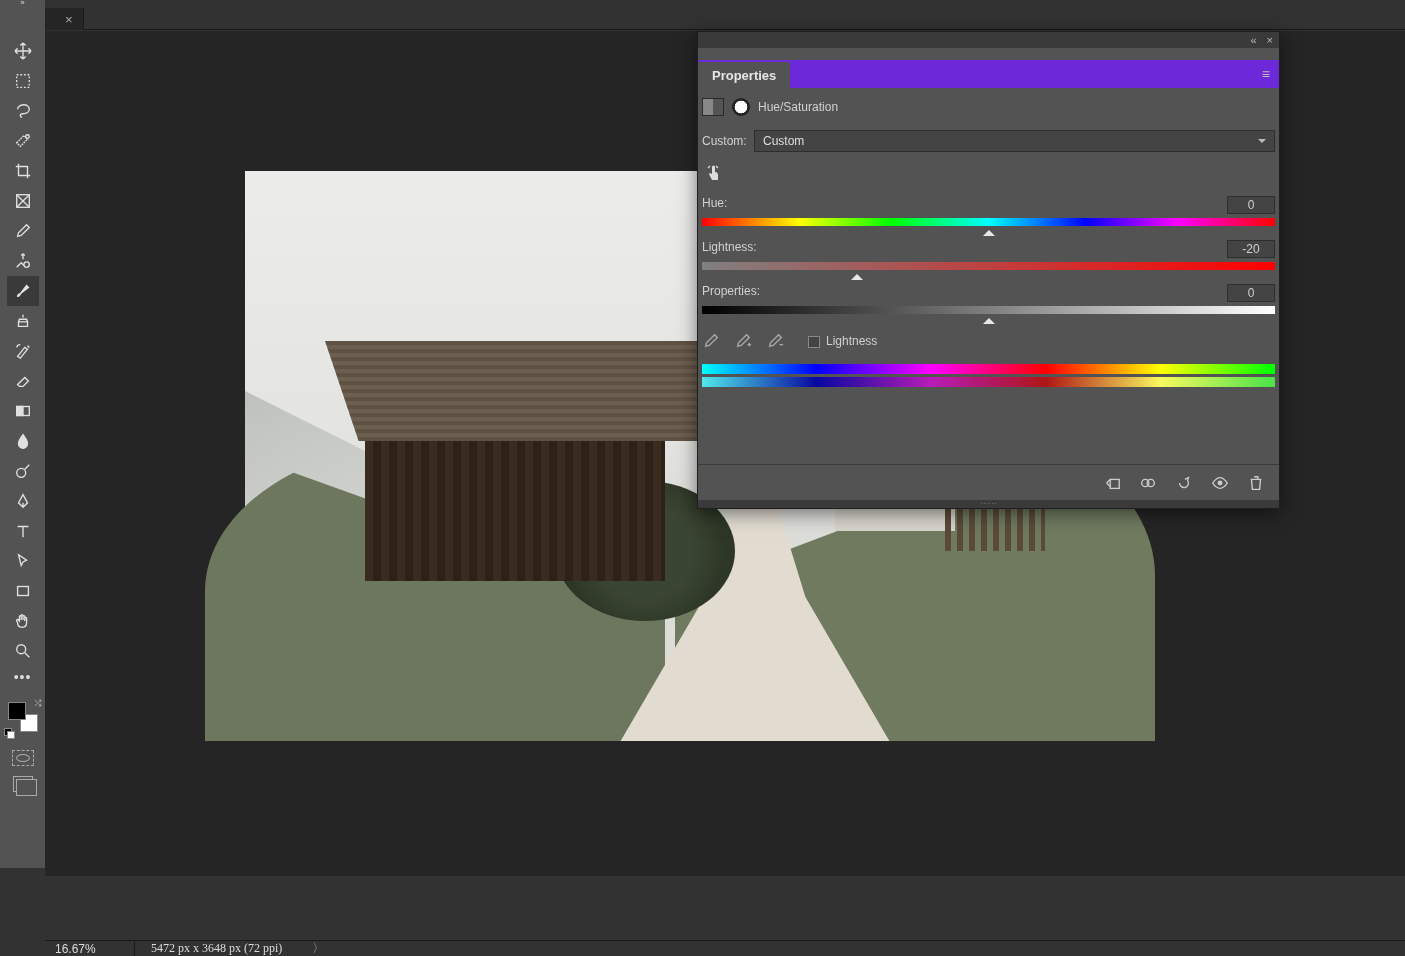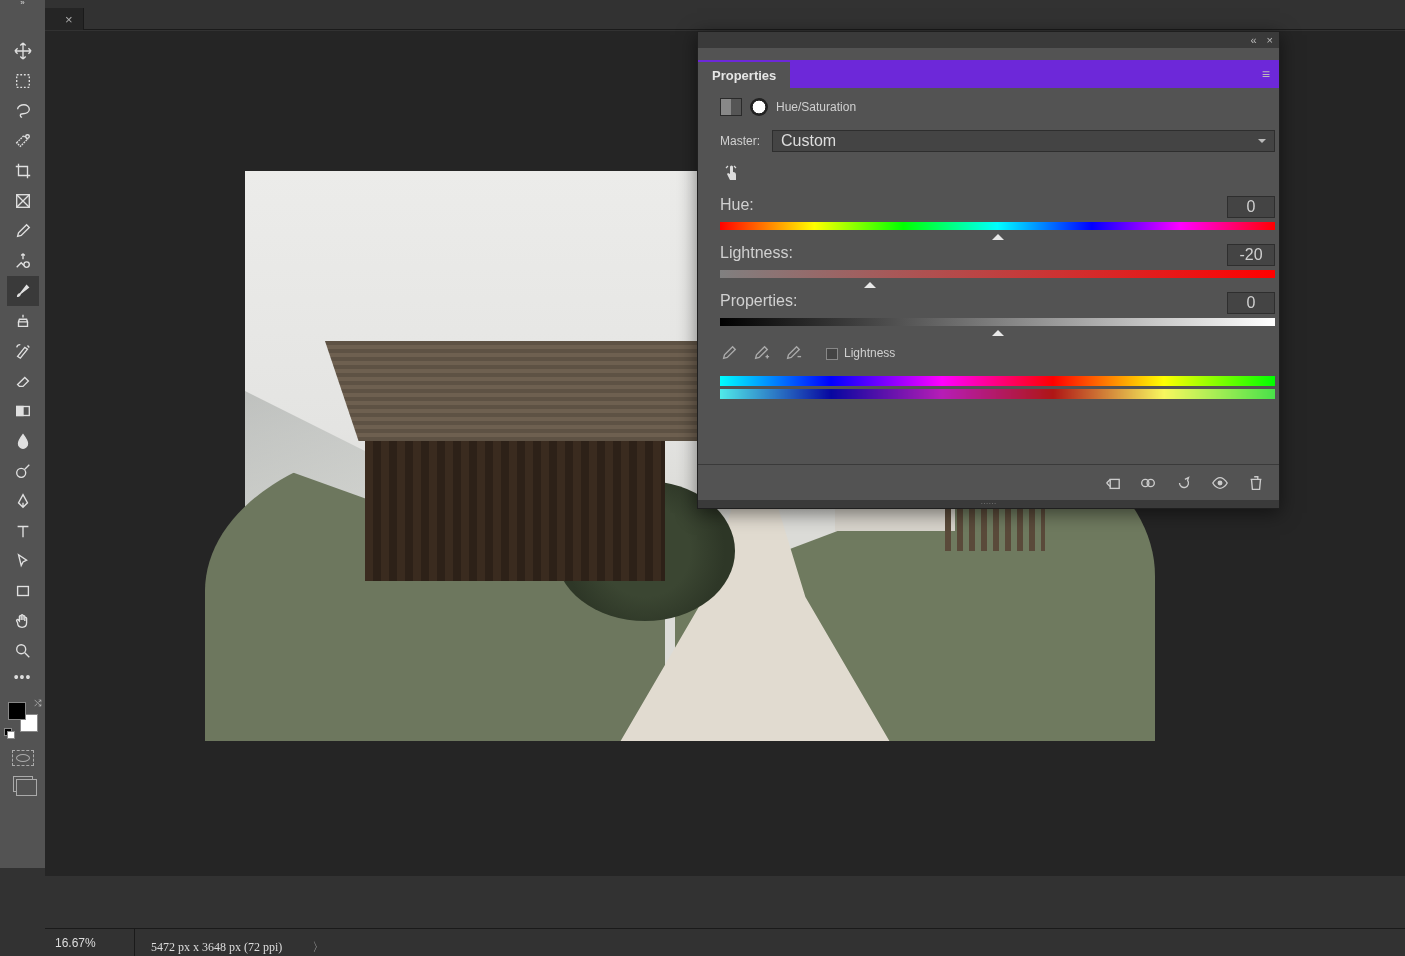--- a/index.html
+++ b/index.html
@@ -121,7 +121,7 @@
   .panel-tabs { height:28px; background:#6d28d9; display:flex; align-items:flex-end;margin-top:12px;}
   .panel-tab { background:#535353; color:#e6e6e6; padding:6px 14px 5px; font-size:13px; font-weight:600;}
   .panel-tab-menu{margin-left:auto;margin-right:8px;color:#bbb;align-self:center;font-size:14px;letter-spacing:1px;}
-  .panel-body { flex:1; padding: 10px 4px; font-size:12px; color:#d0d0d0; overflow:hidden;margin-left:18px;}
+  .panel-body { flex:1; padding: 10px 4px; font-size:12px; color:#d0d0d0; overflow:hidden;}
   .adj-header { display:flex; align-items:center; gap:8px; margin-bottom:14px;}
   .adj-icon1 { width:22px;height:18px;background:linear-gradient(90deg,#888 50%,#555 50%);border:1px solid #2a2a2a;}
   .adj-icon2 { width:18px;height:18px;border-radius:50%;background:radial-gradient(circle,#fff 48%,#222 52%);}

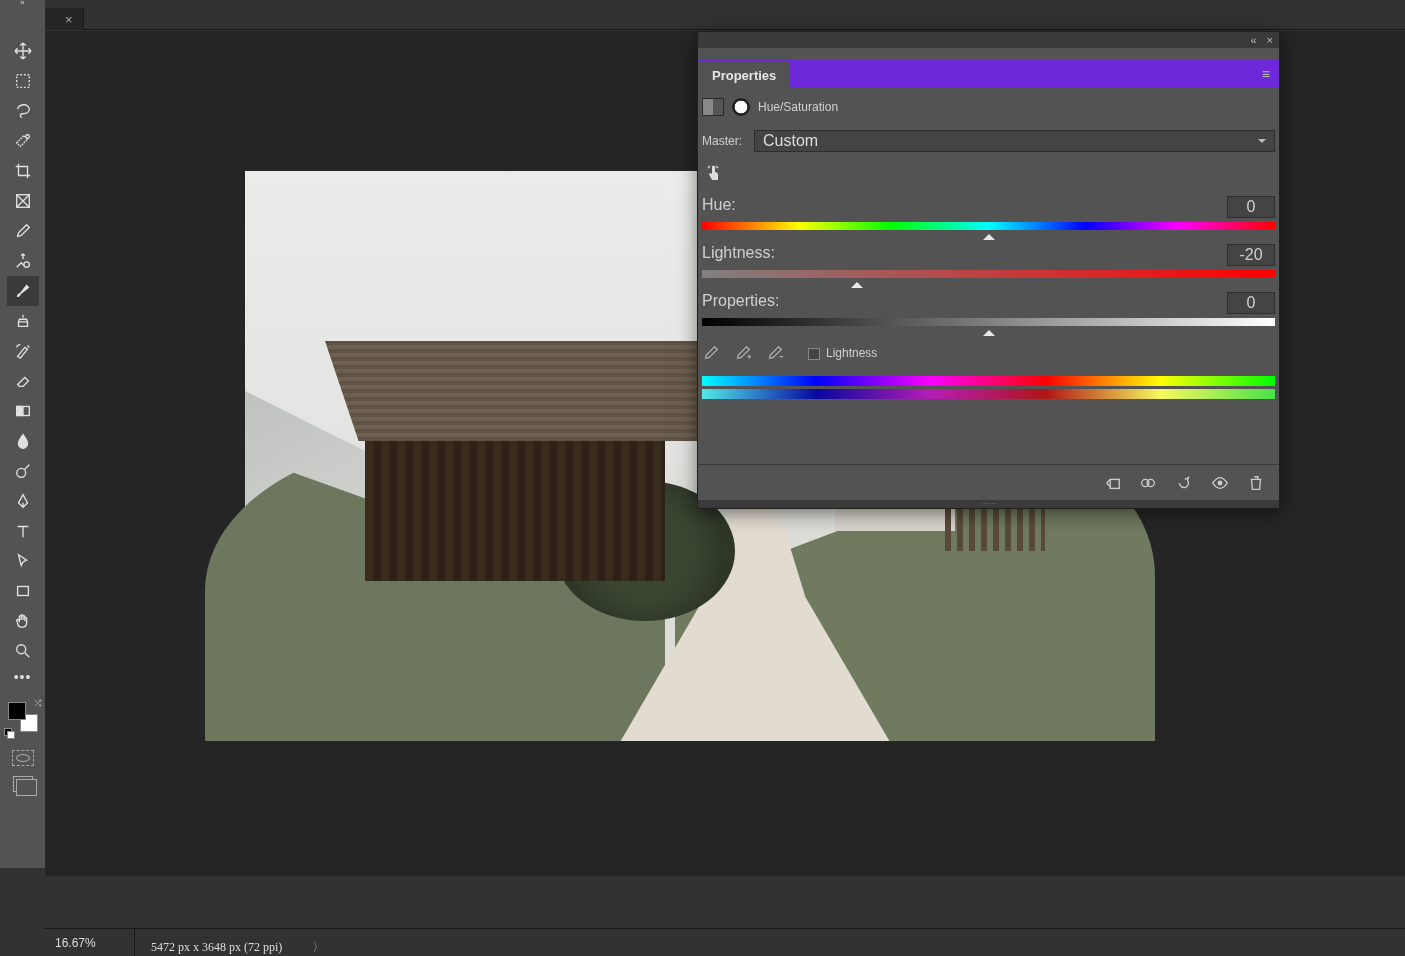--- a/index.html
+++ b/index.html
@@ -333,7 +333,7 @@
       <span>Hue/Saturation</span>
     </div>
     <div class="row">
-      <span class="row-label">Master:</span>
+      <span class="row-label">Custom:</span>
       <div class="dropdown">
         <span>Custom</span>
       </div>

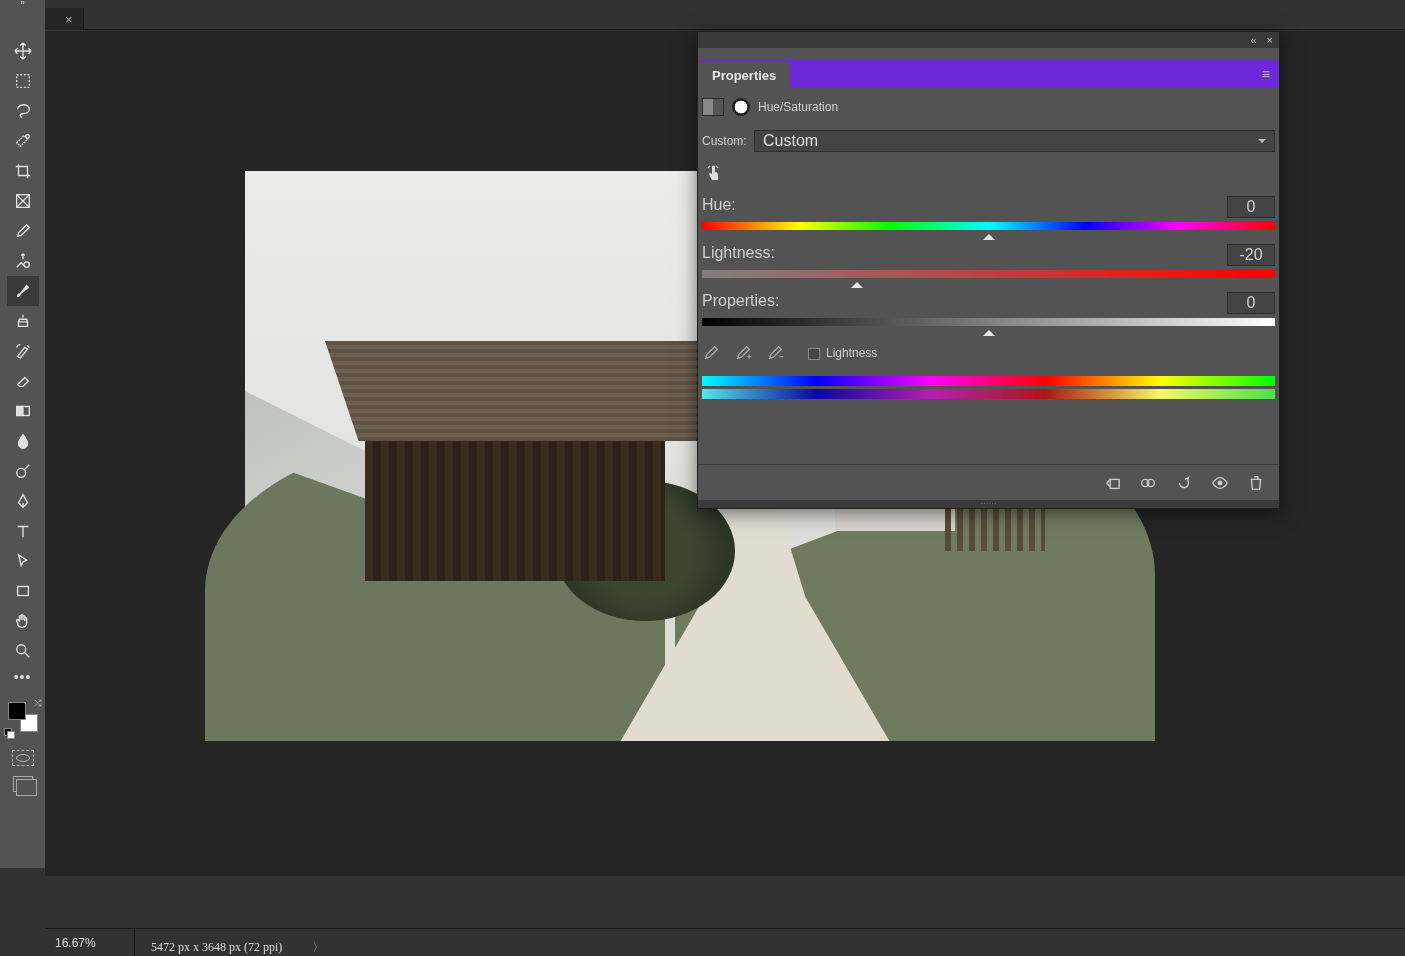--- a/index.html
+++ b/index.html
@@ -127,7 +127,7 @@
   .adj-icon2 { width:18px;height:18px;border-radius:50%;background:radial-gradient(circle,#fff 48%,#222 52%);}
   .row { display:flex; align-items:center; margin-bottom:10px; gap:8px;}
   .row-label { width:44px; color:#d0d0d0;}
-  .dropdown { flex:1; background:#444; border:1px solid #2e2e2e; padding:3px 8px; font-size:16px; color:#ddd; position:relative; height:22px; display:flex; align-items:center;}
+  .dropdown { flex:1; background:#444; border:1px solid #2e2e2e; padding:3px 8px; font-size:12px; color:#ddd; position:relative; height:22px; display:flex; align-items:center;}
   .dropdown::after{content:"";position:absolute;right:8px;top:8px;border:4px solid transparent;border-top-color:#bbb;}
   .finger-icon { width:24px;height:24px;display:flex;align-items:center;justify-content:center;}
   .finger-icon svg{width:20px;height:20px;fill:#ddd;}

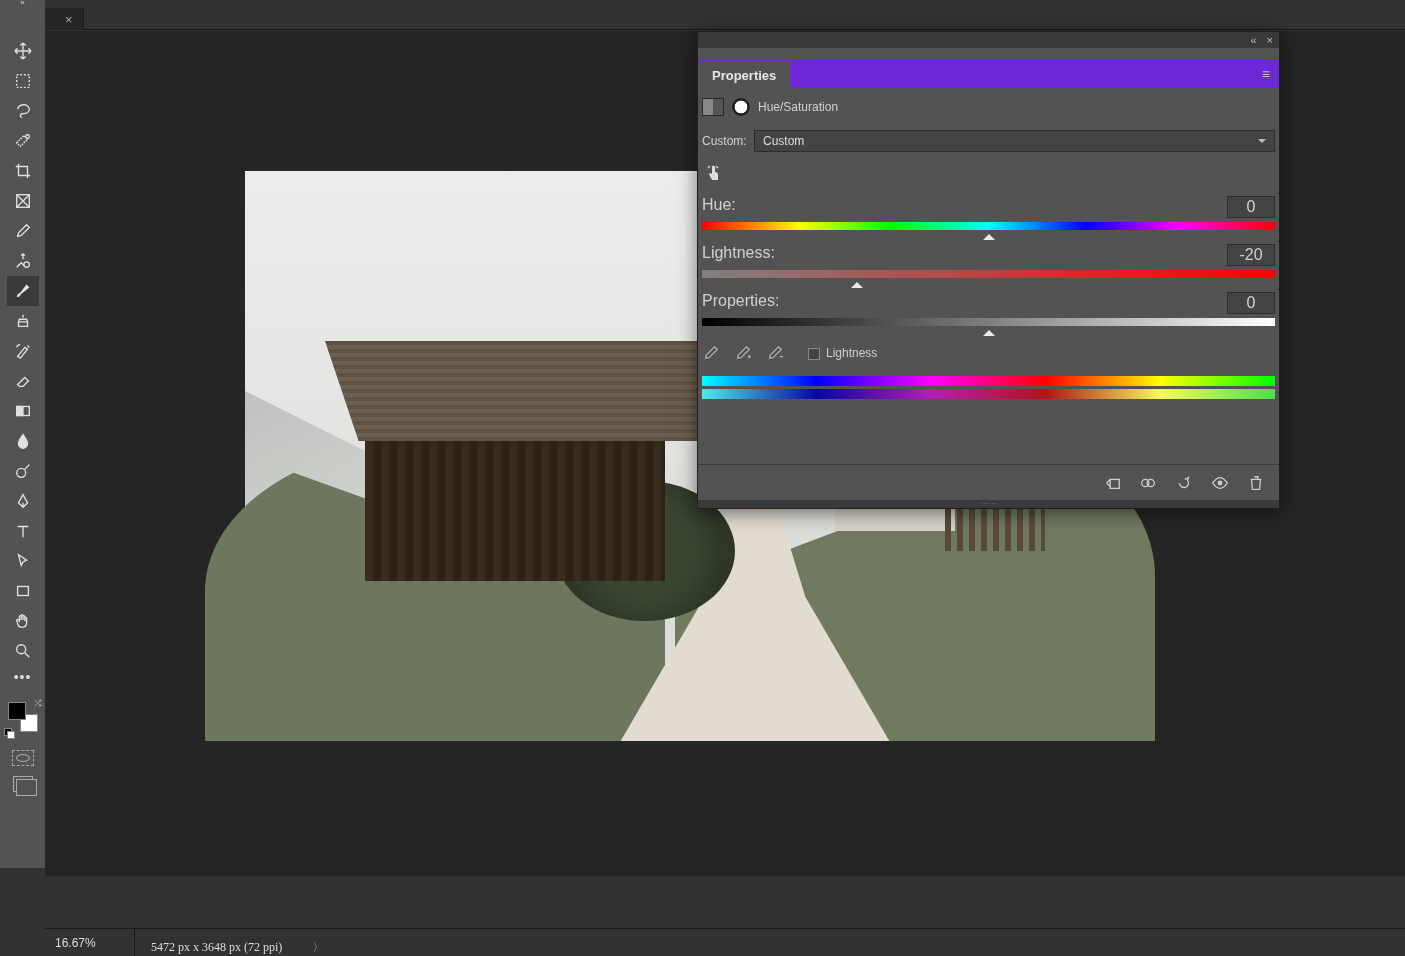--- a/index.html
+++ b/index.html
@@ -132,7 +132,7 @@
   .finger-icon { width:24px;height:24px;display:flex;align-items:center;justify-content:center;}
   .finger-icon svg{width:20px;height:20px;fill:#ddd;}
   .slider-group { margin-bottom:14px;}
-  .slider-top { display:flex; justify-content:space-between; margin-bottom:4px; font-size:16px;}
+  .slider-top { display:flex; justify-content:space-between; margin-bottom:4px; font-size:12px;}
   .slider-value { width:48px; background:#444; border:1px solid #2e2e2e; text-align:center; padding:1px 4px;}
   .slider-track { position:relative; height:8px; background:#666; border-radius:0;}
   .slider-track.hue { background: linear-gradient(90deg,#ff0000,#ffff00 17%,#00ff00 33%,#00ffff 50%,#0000ff 67%,#ff00ff 83%,#ff0000);}

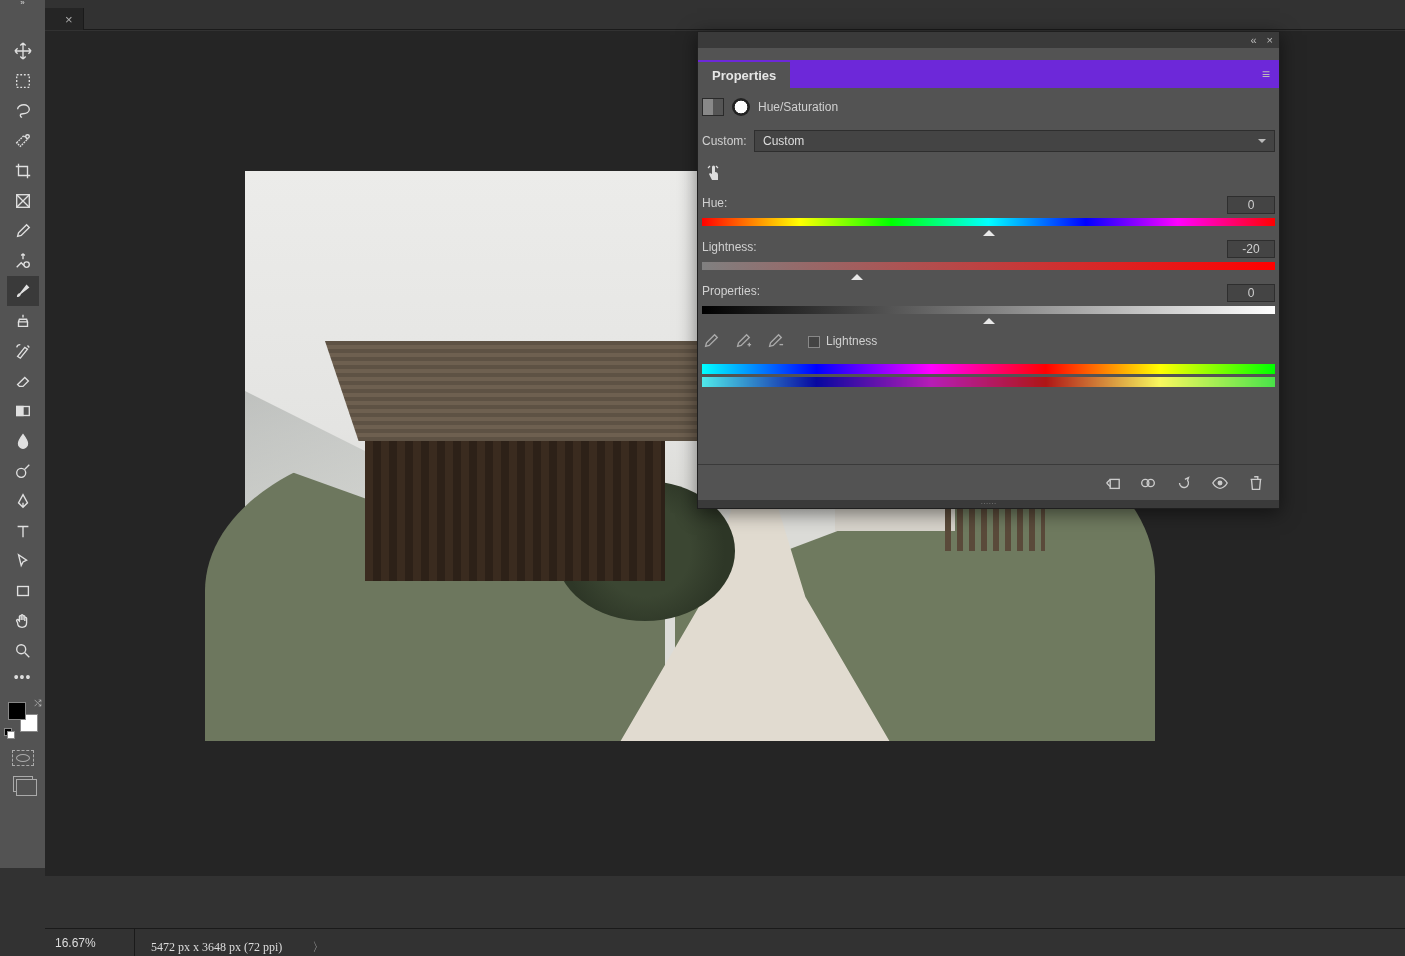--- a/index.html
+++ b/index.html
@@ -152,10 +152,10 @@
   .statusbar {
     position: absolute;
     bottom: 0; left: 45px; right: 0;
-    height: 28px;
+    height: 16px;
     background: #323232;
     border-top: 1px solid #1a1a1a;
-    display:flex; align-items:flex-end;
+    display:flex; align-items:center;
     font-size:12px; color:#ddd;margin-top:20px;
   }
   .status-zoom { width:90px; padding-left:10px; border-right:1px solid #1a1a1a; height:100%; display:flex;align-items:center;}

